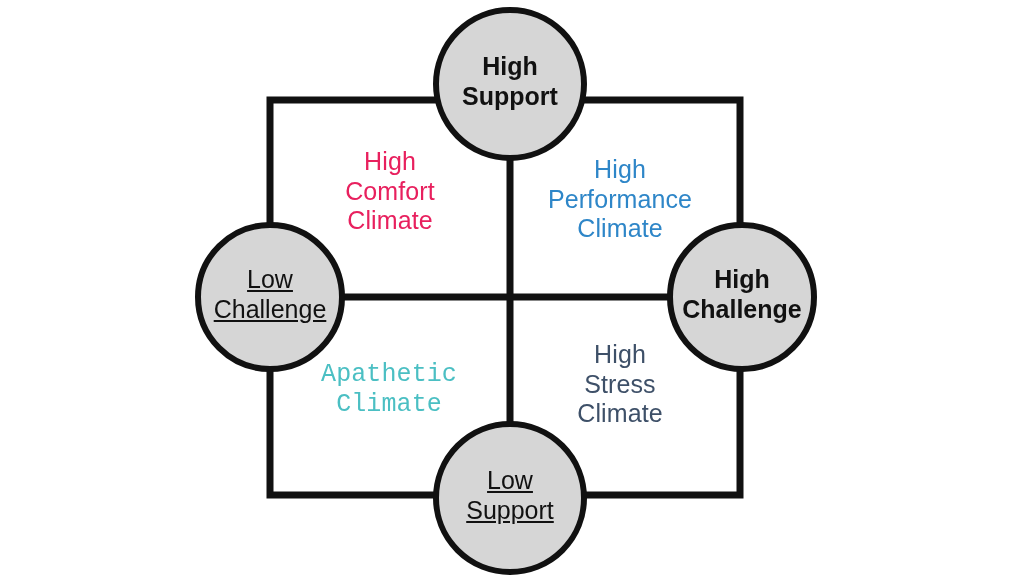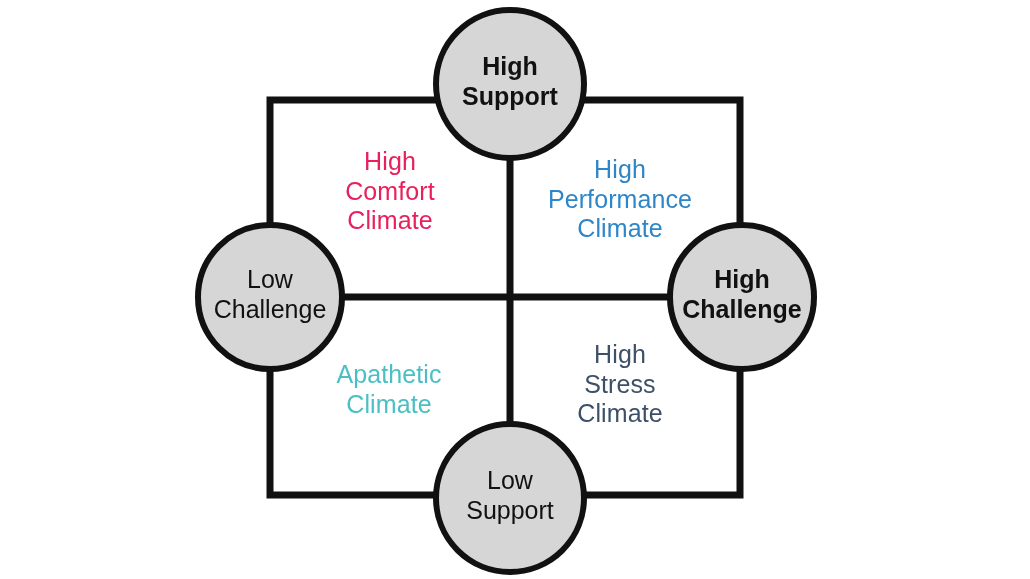--- a/index.html
+++ b/index.html
@@ -59,7 +59,7 @@
     color: #111111;
     white-space: pre-line;
   }
-  .node-label.regular { font-weight: 400; }
+  .node-label.regular { font-weight: 400; text-decoration: underline; }
   #node-high-support   { left: 408px; top: 51px;  width: 204px; }
   #node-low-support    { left: 408px; top: 465px; width: 204px; }
   #node-low-challenge  { left: 168px; top: 264px; width: 204px; }

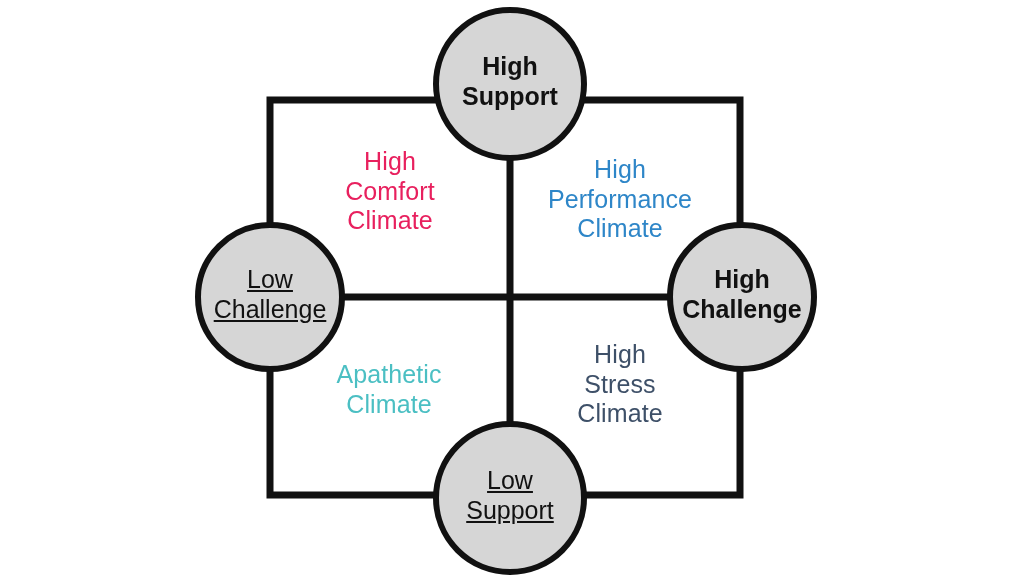--- a/index.html
+++ b/index.html
@@ -107,7 +107,7 @@
 Performance
 Climate</div>
 
-  <div class="quadrant-label" id="quadrant-apathetic" style="color: rgb(75, 191, 195);">Apathetic
+  <div class="quadrant-label" id="quadrant-apathetic" style="color: rgb(75, 191, 195); font-family: Liberation Mono, monospace;">Apathetic
 Climate</div>
 
   <div class="quadrant-label" id="quadrant-high-stress" style="color: rgb(62, 80, 104);">High

